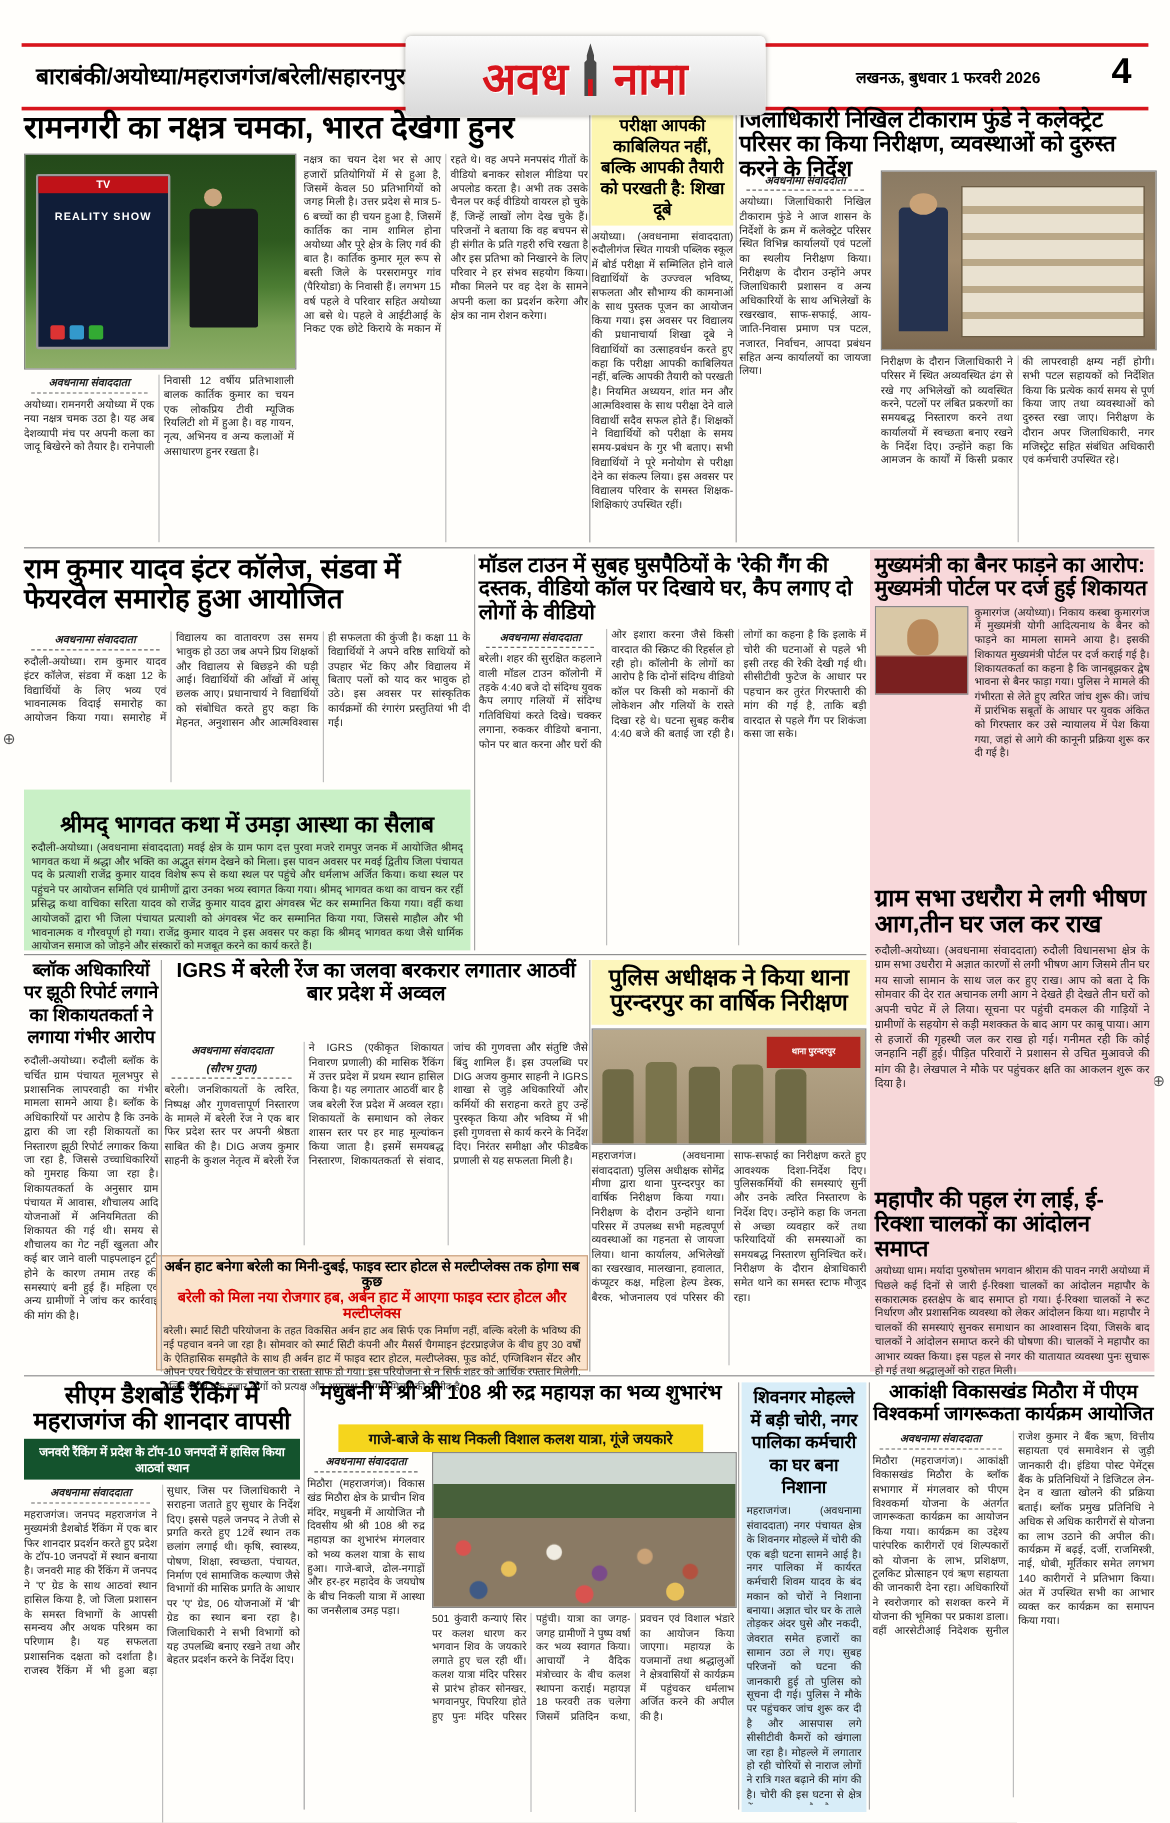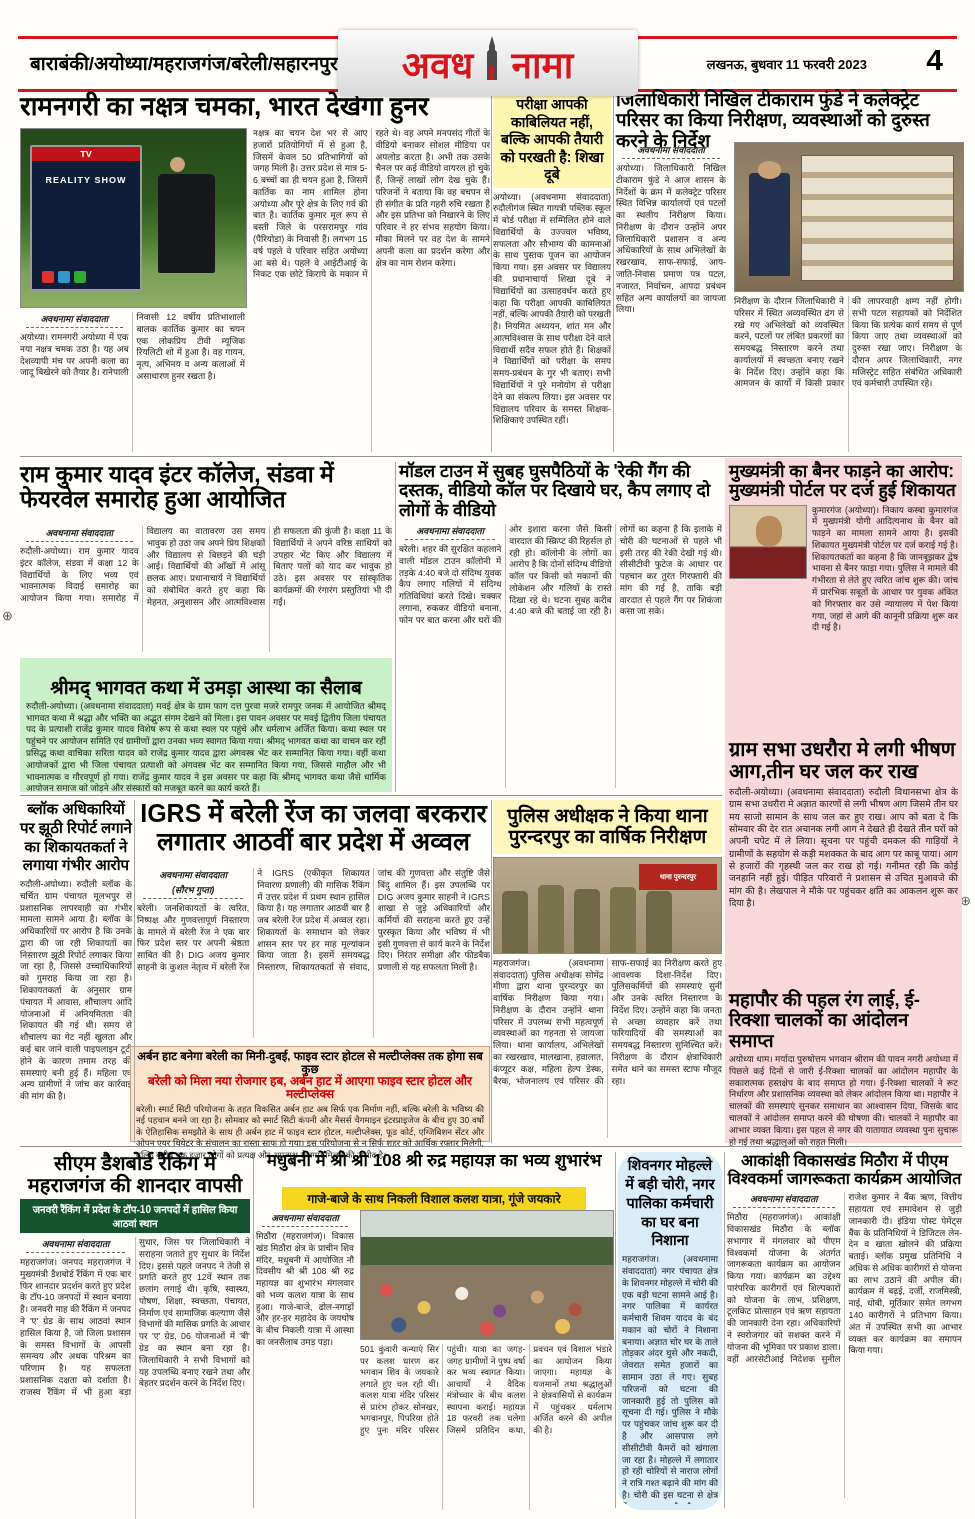--- a/index.html
+++ b/index.html
@@ -49,7 +49,7 @@
       </span>
       <span class="mword">नामा</span>
     </div>
-    <div class="date">लखनऊ, बुधवार 11 फरवरी 2023</div>
+    <div class="date">लखनऊ, बुधवार 1 फरवरी 2026</div>
     <div class="pageno">4</div>
   </div>
 

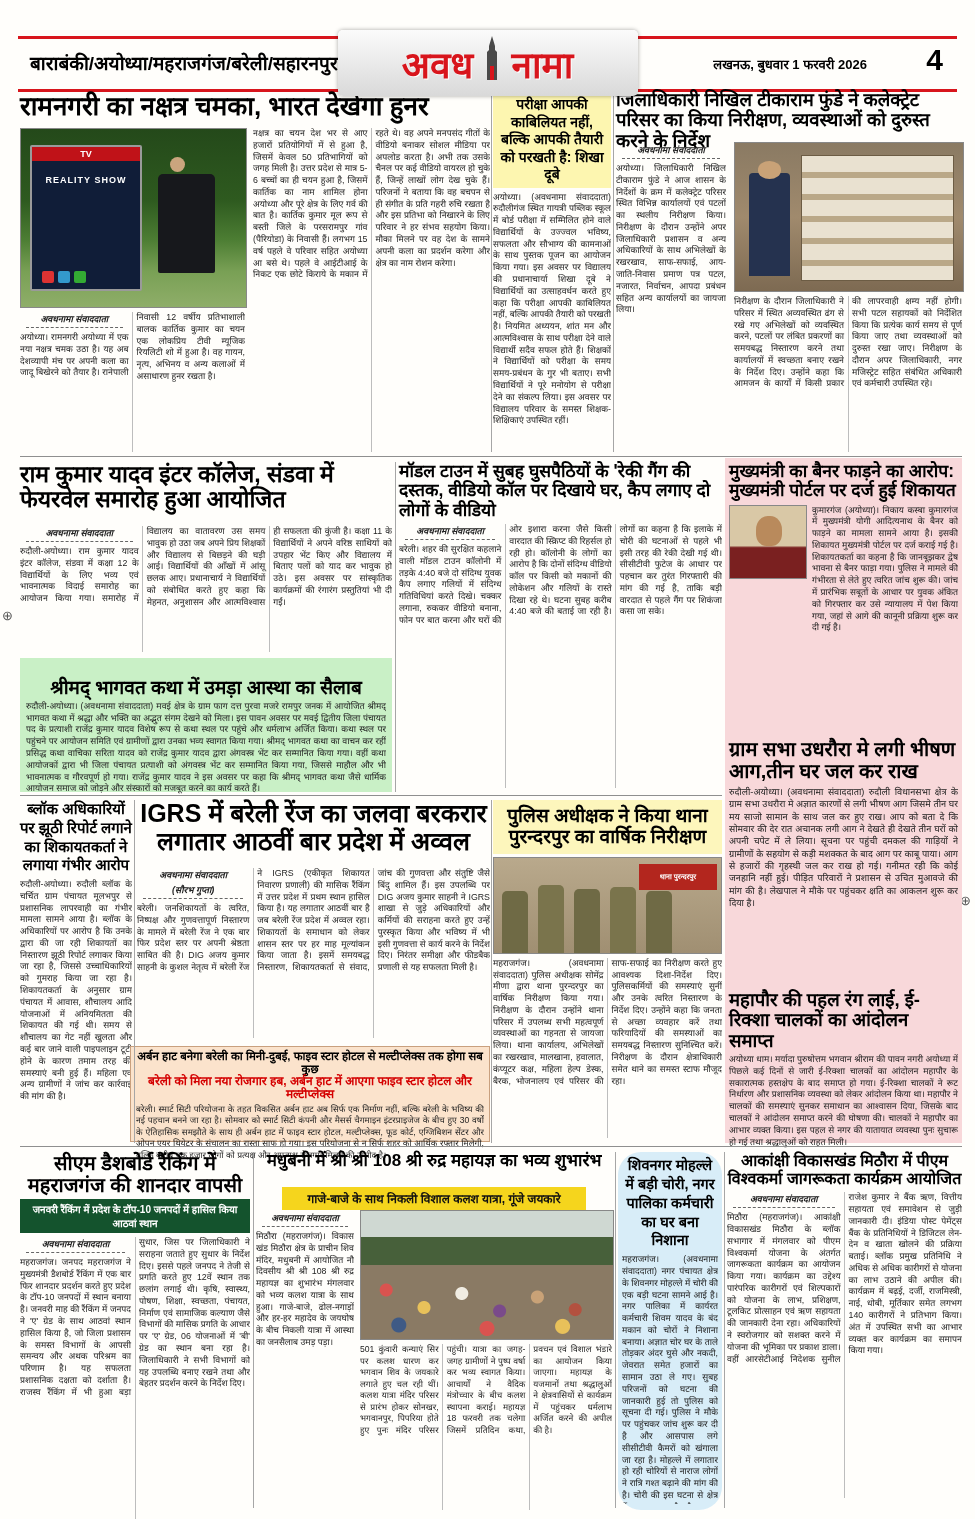--- a/index.html
+++ b/index.html
@@ -152,7 +152,7 @@
   </div>
 
   <div class="abs" style="left:137px;top:800px;width:353px;height:240px;">
-    <div class="hl" style="font-size:25px;text-align:center;">IGRS में बरेली रेंज का जलवा बरकरार लगातार आठवीं बार प्रदेश में अव्वल</div>
+    <div class="hl" style="font-size:17px;text-align:center;">IGRS में बरेली रेंज का जलवा बरकरार लगातार आठवीं बार प्रदेश में अव्वल</div>
     <div class="body cols3 abs" style="left:0;top:68px;width:353px;height:170px;">
       <div class="byline" style="border-bottom:none;margin-bottom:0;">अवधनामा संवाददाता</div>
       <div class="byline">(सौरभ गुप्ता)</div>

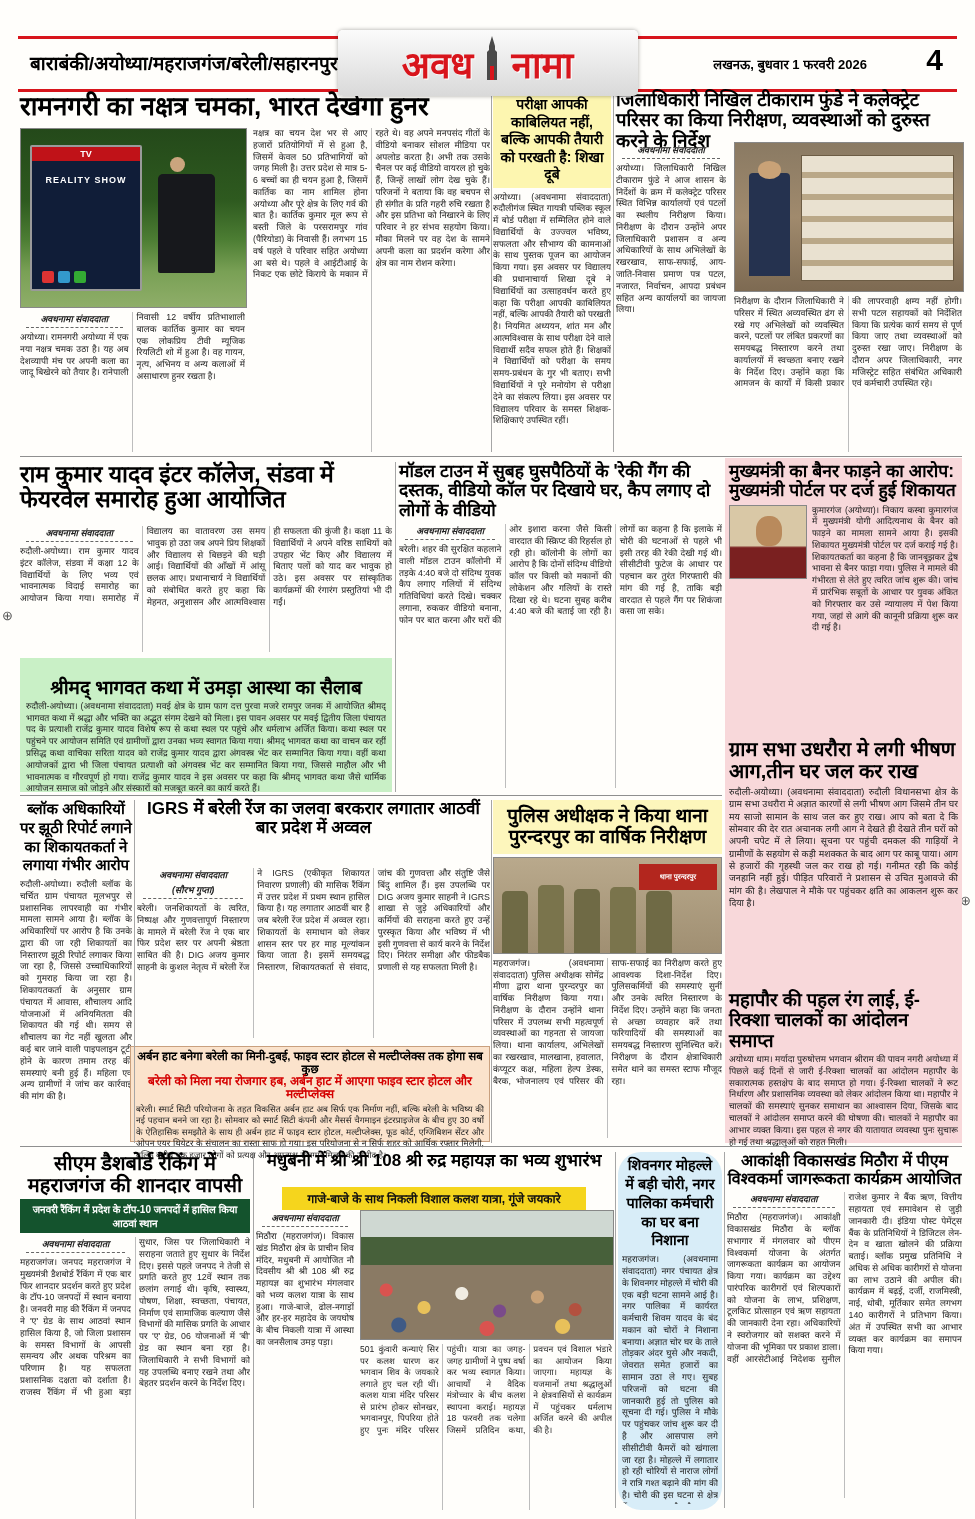--- a/index.html
+++ b/index.html
@@ -214,7 +214,7 @@
     <div class="body cols3 abs" style="left:104px;top:192px;width:252px;height:166px;font-size:8.6px;">501 कुंवारी कन्याएं सिर पर कलश धारण कर भगवान शिव के जयकारे लगाते हुए चल रही थीं। कलश यात्रा मंदिर परिसर से प्रारंभ होकर सोनखर, भगवानपुर, पिपरिया होते हुए पुनः मंदिर परिसर पहुंची। यात्रा का जगह-जगह ग्रामीणों ने पुष्प वर्षा कर भव्य स्वागत किया। आचार्यों ने वैदिक मंत्रोच्चार के बीच कलश स्थापना कराई। महायज्ञ 18 फरवरी तक चलेगा जिसमें प्रतिदिन कथा, प्रवचन एवं विशाल भंडारे का आयोजन किया जाएगा। महायज्ञ के यजमानों तथा श्रद्धालुओं ने क्षेत्रवासियों से कार्यक्रम में पहुंचकर धर्मलाभ अर्जित करने की अपील की है।</div>
   </div>
 
-  <div class="abs" style="left:618px;top:1152px;width:104px;height:358px;background:#d8edf8;padding:4px;box-sizing:border-box;border-radius:23px;">
+  <div class="abs" style="left:618px;top:1152px;width:104px;height:358px;background:#d8edf8;padding:4px;box-sizing:border-box;">
     <div class="hl" style="font-size:14.5px;text-align:center;line-height:1.3;">शिवनगर मोहल्ले में बड़ी चोरी, नगर पालिका कर्मचारी का घर बना निशाना</div>
     <div class="body" style="margin-top:4px;height:250px;">महराजगंज। (अवधनामा संवाददाता) नगर पंचायत क्षेत्र के शिवनगर मोहल्ले में चोरी की एक बड़ी घटना सामने आई है। नगर पालिका में कार्यरत कर्मचारी शिवम यादव के बंद मकान को चोरों ने निशाना बनाया। अज्ञात चोर घर के ताले तोड़कर अंदर घुसे और नकदी, जेवरात समेत हजारों का सामान उठा ले गए। सुबह परिजनों को घटना की जानकारी हुई तो पुलिस को सूचना दी गई। पुलिस ने मौके पर पहुंचकर जांच शुरू कर दी है और आसपास लगे सीसीटीवी कैमरों को खंगाला जा रहा है। मोहल्ले में लगातार हो रही चोरियों से नाराज लोगों ने रात्रि गश्त बढ़ाने की मांग की है। चोरी की इस घटना से क्षेत्र में दहशत का माहौल है।</div>
   </div>

